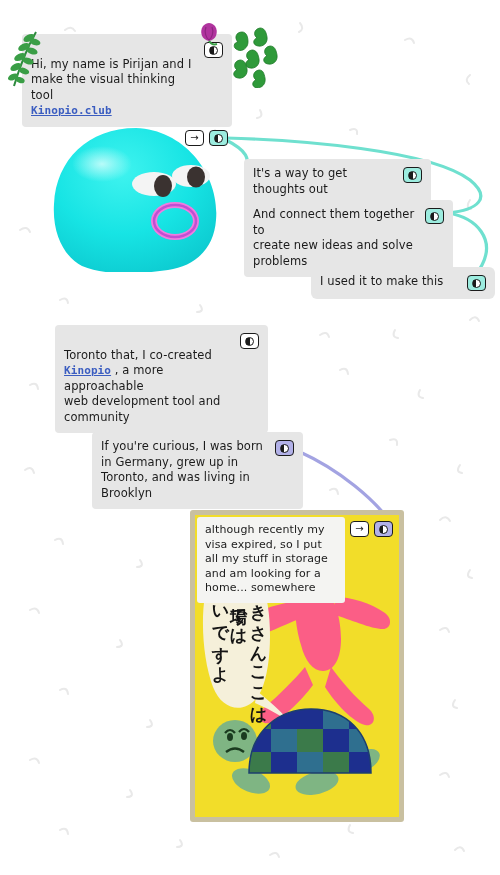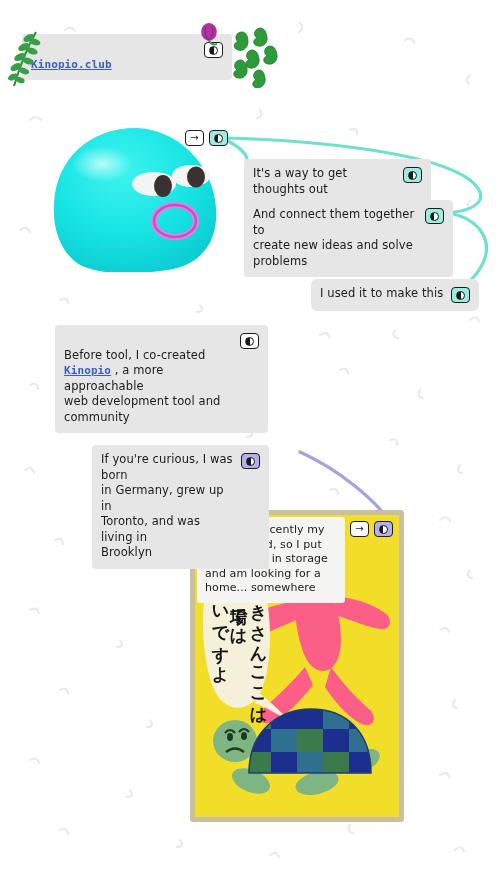--- a/index.html
+++ b/index.html
@@ -293,7 +293,9 @@
 
   <div class="card" style="left:22px; top:34px; width:210px;">
     <div class="card-text">
-      <span class="link">Kinopio.club</span><span></span>
+      <span>Hi, my name is Pirijan and I
+make the visual thinking tool
+</span><span class="link">Kinopio.club</span><span></span>
     </div>
     <div class="badge white">
       <span class="contrast-glyph"></span>

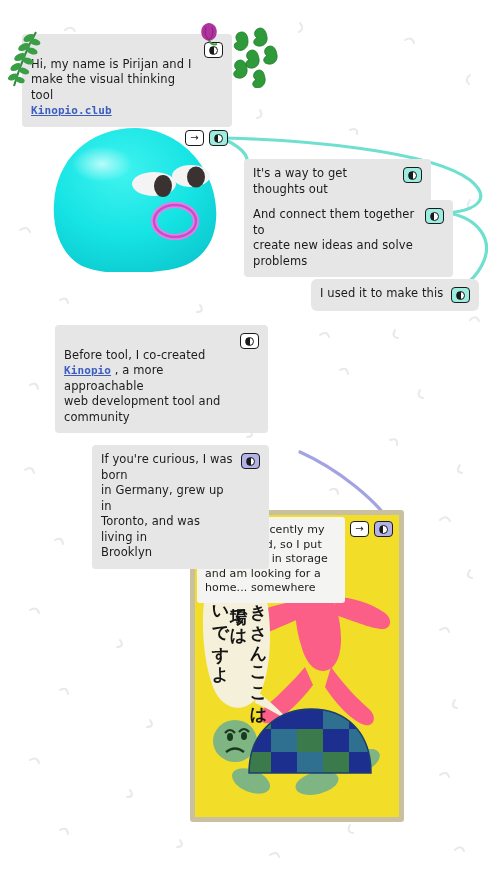--- a/index.html
+++ b/index.html
@@ -318,7 +318,7 @@
     </div>
   </div>
 
-  <div class="card" style="left:311px; top:279px; width:168px;border-radius:6px;">
+  <div class="card" style="left:311px; top:267px; width:184px;border-radius:6px;">
     <div class="card-text">I used it to make this</div>
     <div class="badge cyan">
       <span class="contrast-glyph"></span>

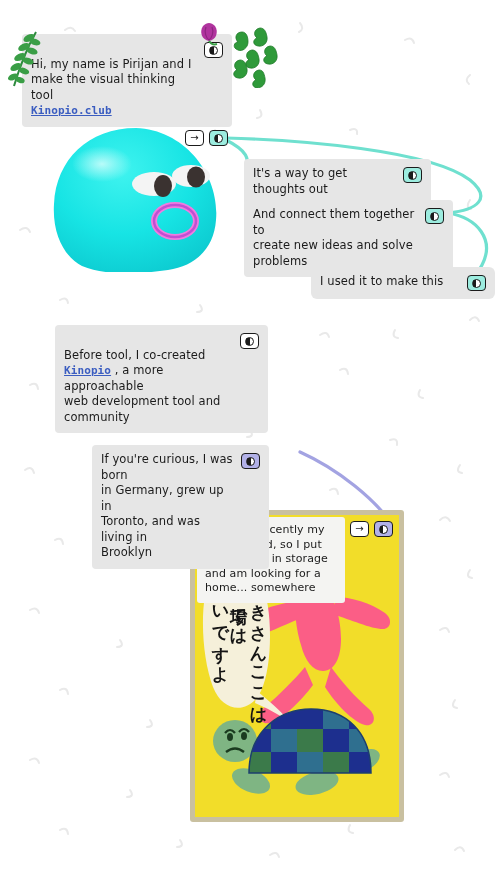--- a/index.html
+++ b/index.html
@@ -327,7 +327,7 @@
 
   <div class="card" style="left:55px; top:325px; width:213px;">
     <div class="card-text">
-      <span>Before tool, I co-created
+      <span>Toronto that, I co-created
 </span><span class="link">Kinopio</span><span> , a more approachable
 web development tool and
 community</span>

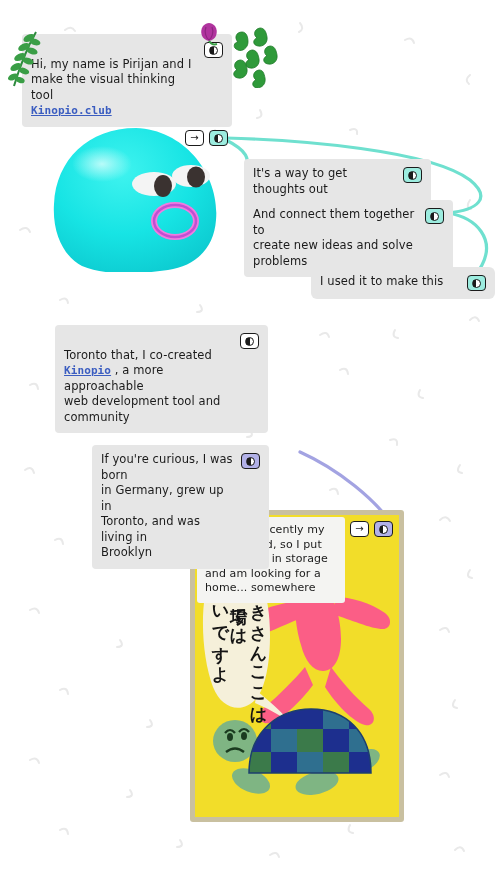--- a/index.html
+++ b/index.html
@@ -337,7 +337,7 @@
     </div>
   </div>
 
-  <div class="card" style="left:92px; top:432px; width:177px;margin-top:13px;">
+  <div class="card" style="left:92px; top:432px; width:211px;">
     <div class="card-text">If you're curious, I was born
 in Germany, grew up in
 Toronto, and was living in

